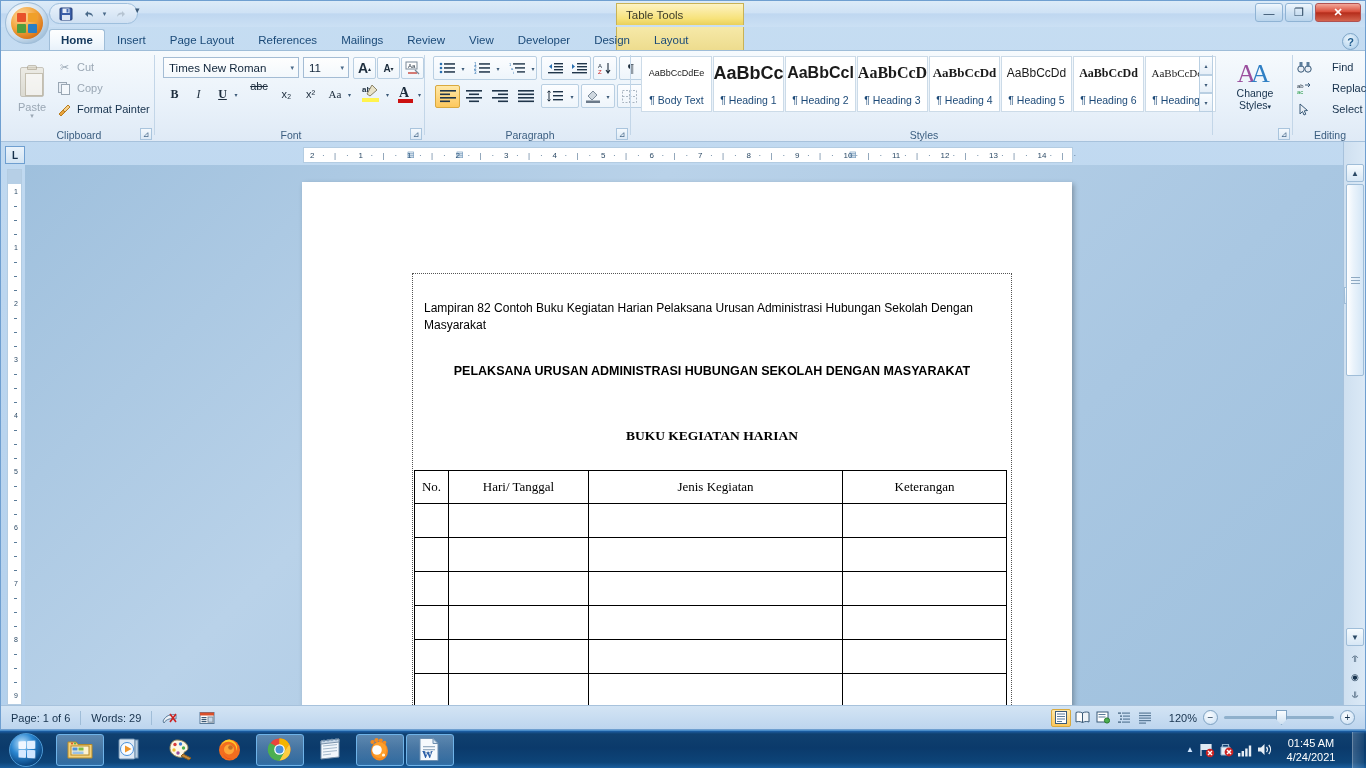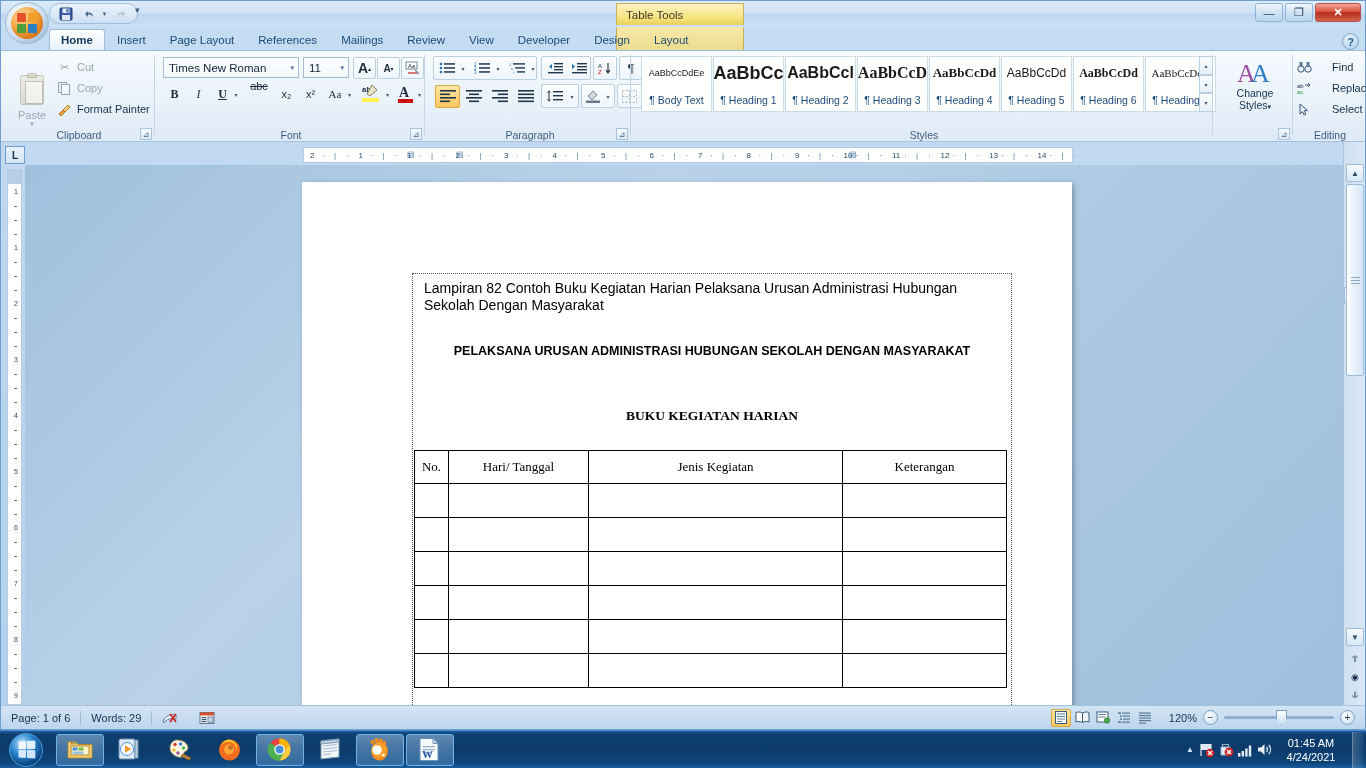--- a/index.html
+++ b/index.html
@@ -117,7 +117,7 @@
 
   
   #g-clipboard { left: 2px; width: 152px; }
-  #paste-btn { position:absolute; left:6px; top:20px; width:46px; height:66px;
+  #paste-btn { position:absolute; left:6px; top:12px; width:46px; height:66px;
                display:flex;flex-direction:column;align-items:center;justify-content:flex-start;
                padding-top:4px;text-align:center; }
   #paste-icon { width:28px;height:32px;position:relative; }

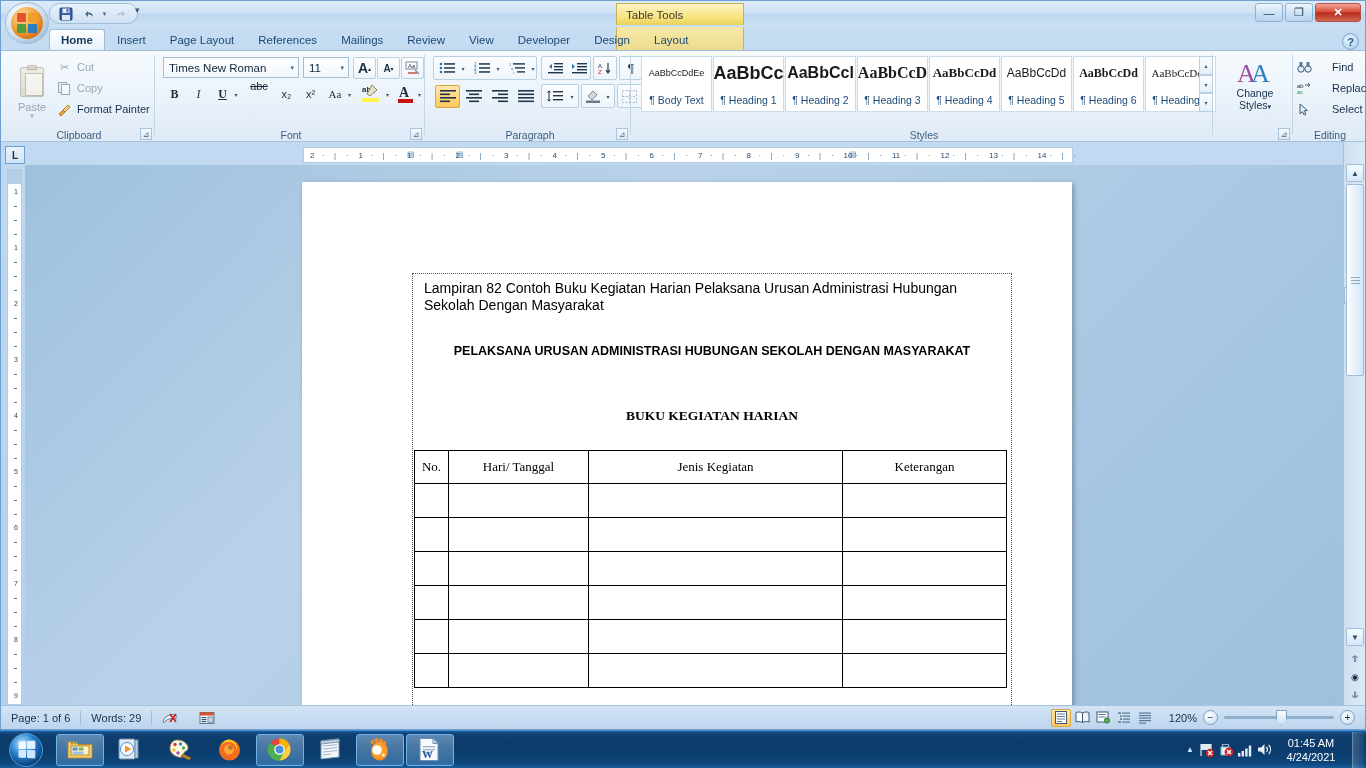--- a/index.html
+++ b/index.html
@@ -197,8 +197,8 @@
     border:1px dotted #555;
   }
   #doc-content { position:absolute; left:112px; top:93px; width:596px; }
-  .p-lampiran { font-family:"Liberation Sans", sans-serif; font-size:14px; color:#000;
-                line-height:17px; padding: 5px 10px 0 10px; }
+  .p-lampiran { font-family:"Liberation Sans", sans-serif; font-size:12px; color:#000;
+                line-height:17px; padding: 5px 10px 0 10px; margin-top: 20px; }
   .p-title { font-family:"Liberation Sans", sans-serif; font-size:12.5px; font-weight:bold;
                 text-align:center; color:#000; margin-top:30px; }
   .p-subtitle { font-family:"Liberation Serif", serif; font-size:13.5px; font-weight:bold;

